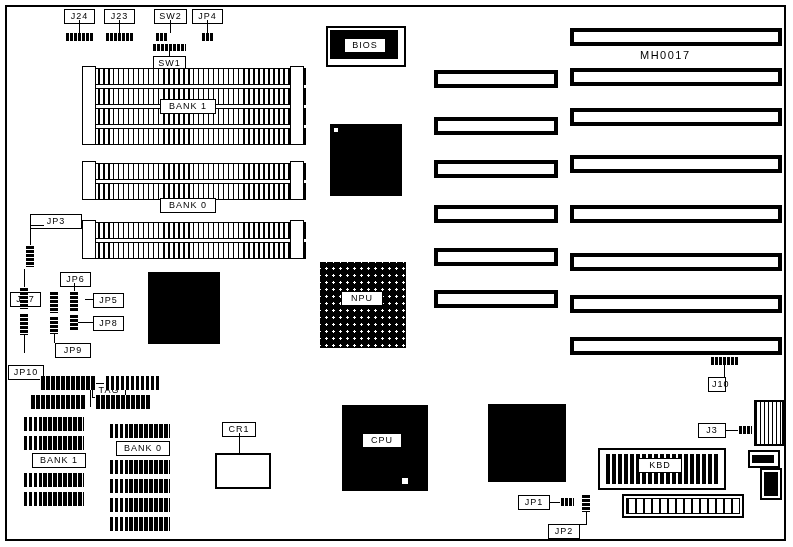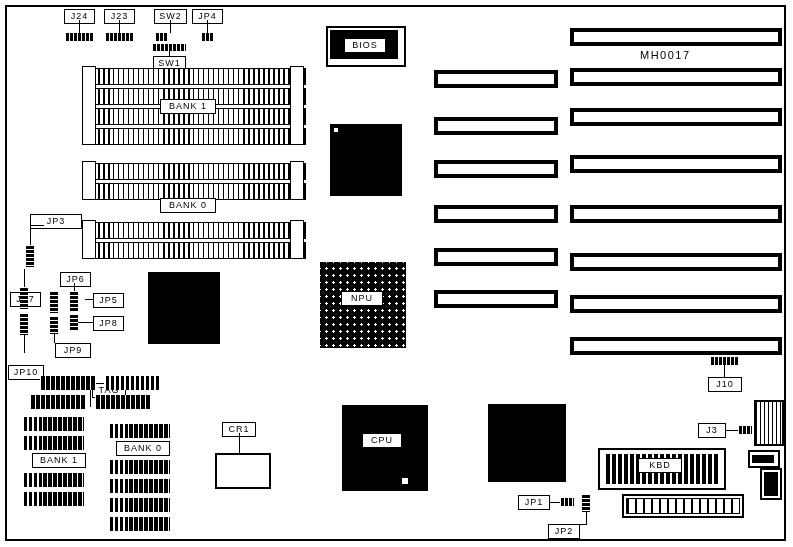--- a/index.html
+++ b/index.html
@@ -210,7 +210,7 @@
 
   <div class="jumper" style="left:710px;top:357px;width:29px;height:8px;"></div>
   <div class="wire" style="left:724px;top:365px;width:1px;height:12px;"></div>
-  <div class="lbl" style="left:708px;top:377px;width:34px;">J10</div>
+  <div class="lbl" style="left:708px;top:377px;width:18px;">J10</div>
 
   <div class="lbl" style="left:698px;top:423px;width:28px;">J3</div>
   <div class="wire" style="left:726px;top:430px;width:12px;height:1px;"></div>

